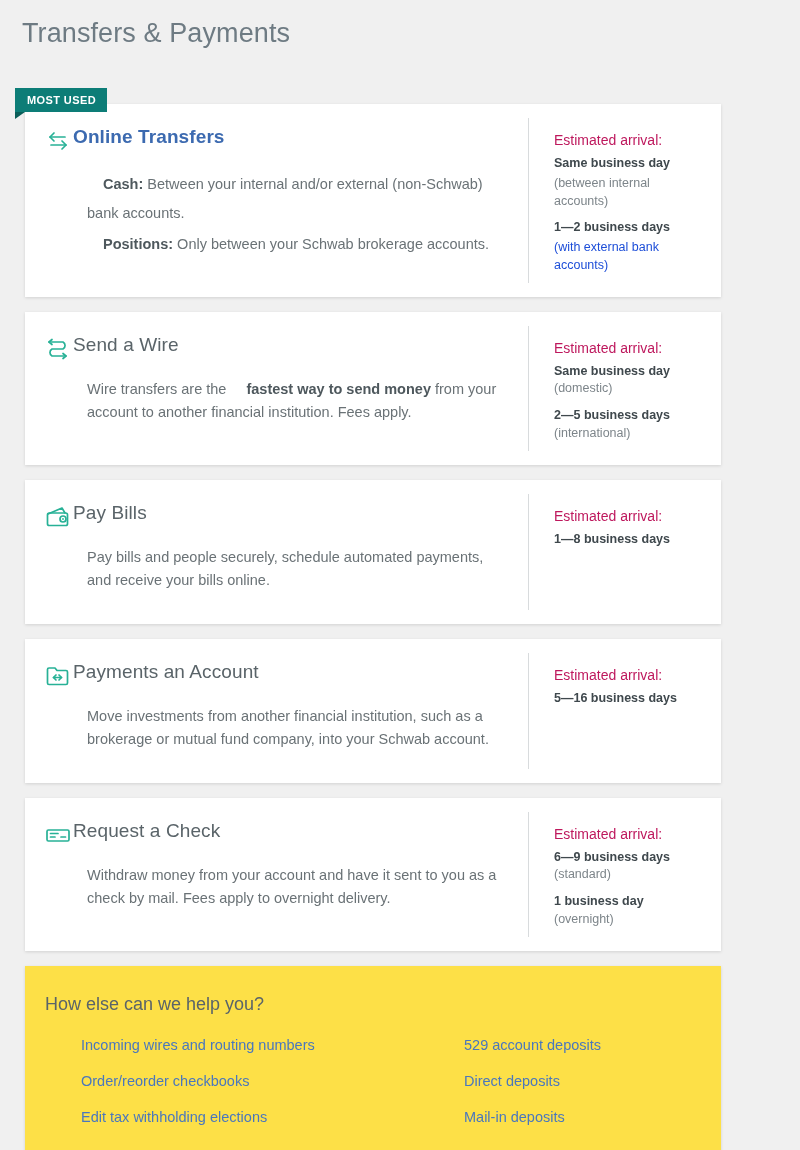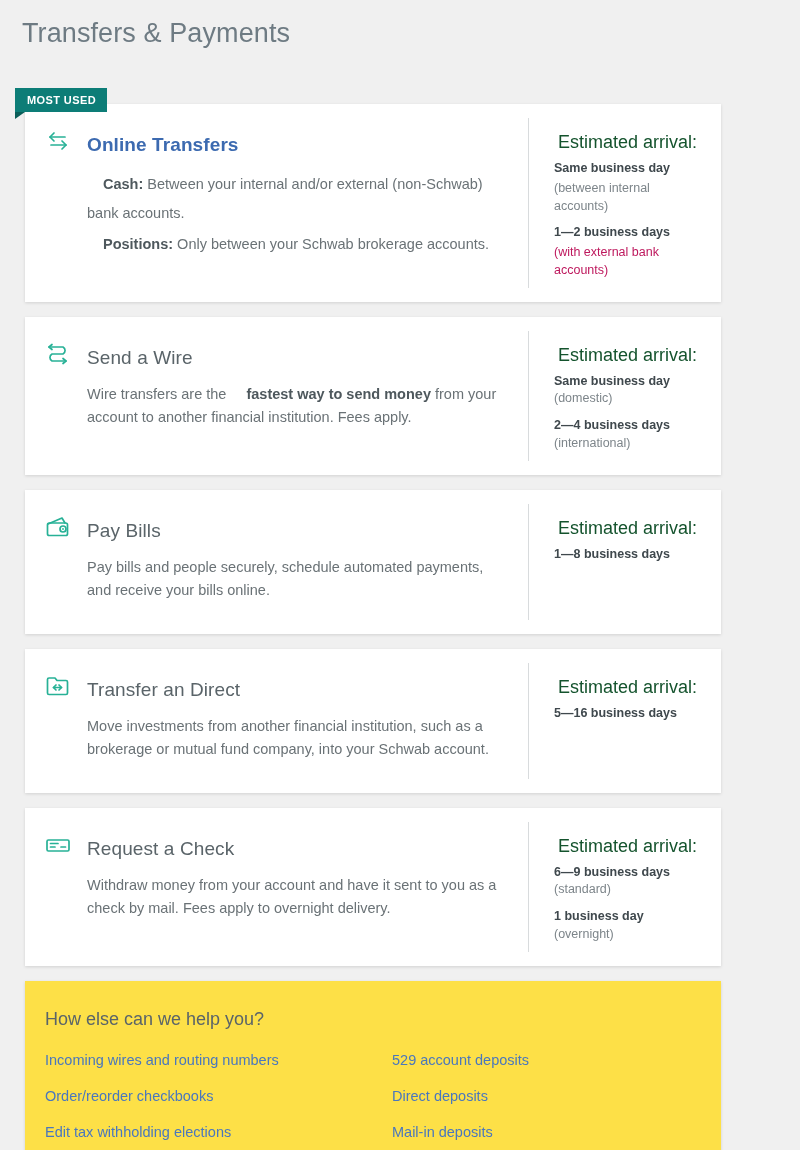--- a/index.html
+++ b/index.html
@@ -93,8 +93,7 @@
 
   .card-head {
     display: flex;
-    align-items: flex-end;
-    gap: 14px;
+    align-items: flex-start;
     margin-bottom: 14px;
   }
 

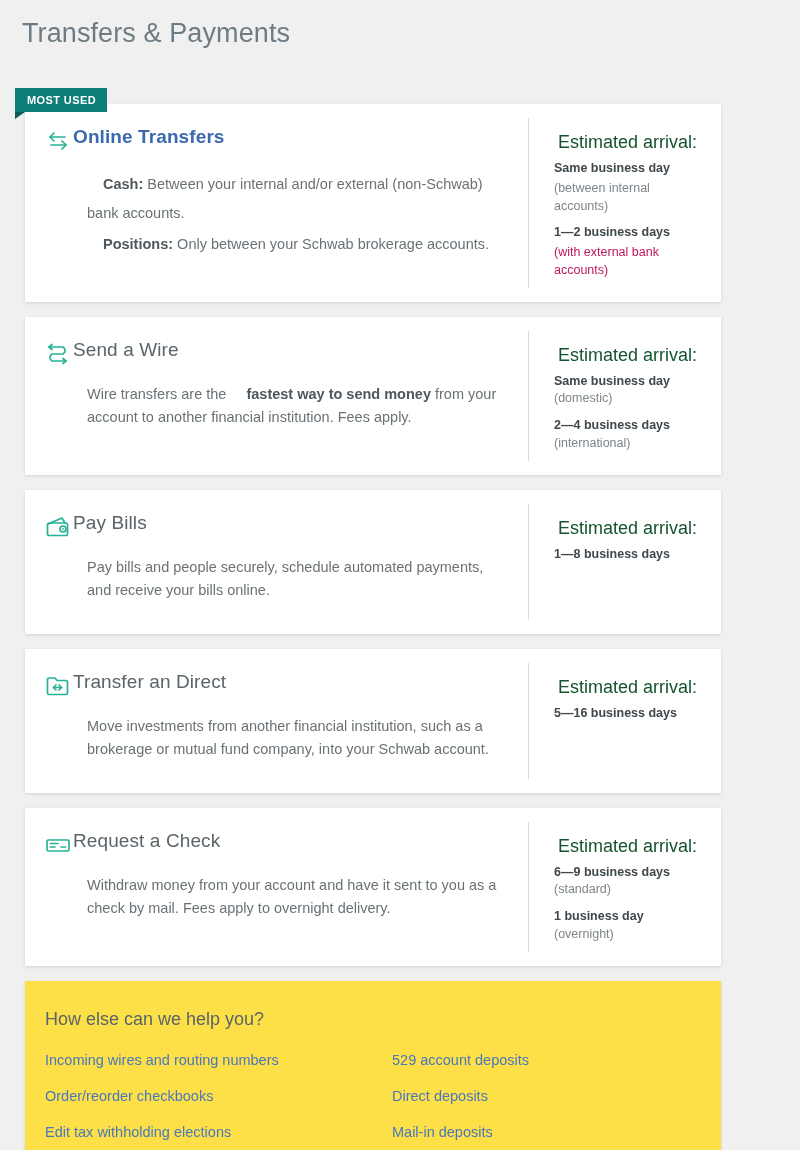--- a/index.html
+++ b/index.html
@@ -150,10 +150,9 @@
   }
 
   .arrival-label {
-    font-size: 18px;
-    color: #14532d;
+    font-size: 14px;
+    color: #be185d;
     margin-bottom: 7px;
-    text-align: center;
   }
 
   .arrival-line {

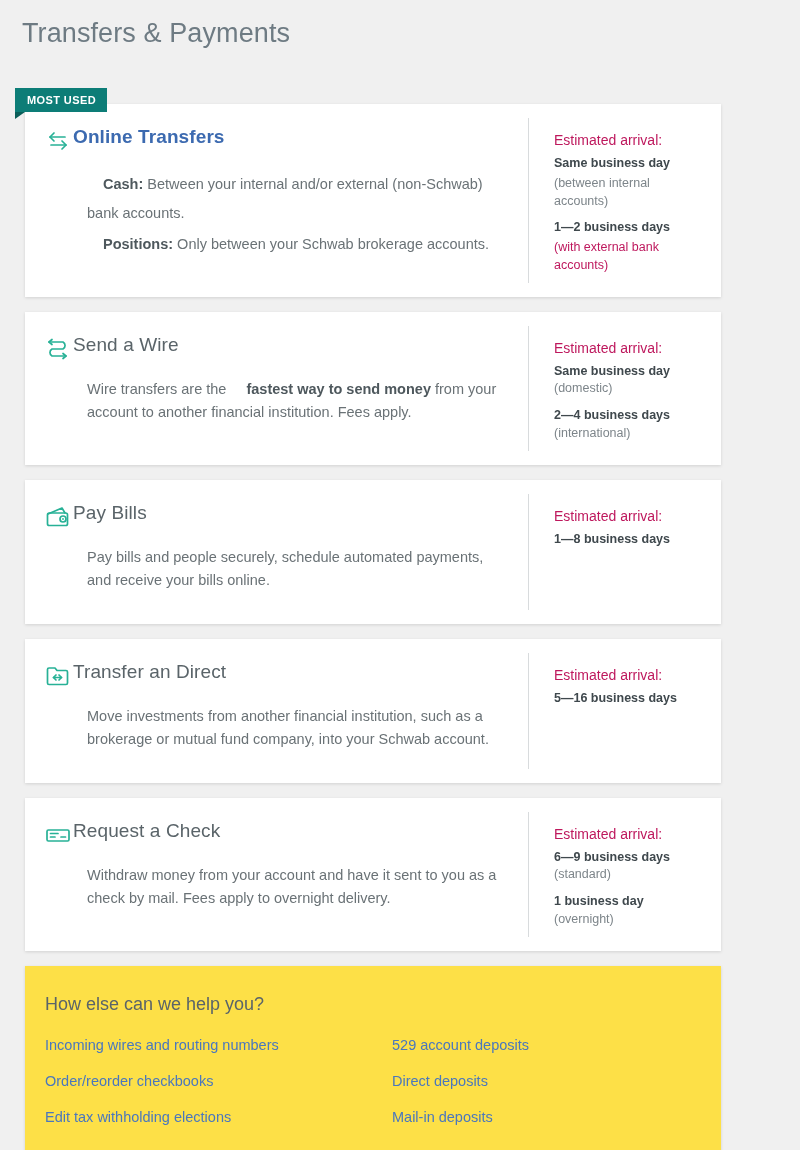--- a/index.html
+++ b/index.html
@@ -235,7 +235,7 @@
           </div>
           <div class="arrival-group">
             <div class="arrival-line"><span class="strong">1—2 business days</span><span class="muted"></span></div>
-            <div class="arrival-line muted" style="color:#be185d;">(with external bank accounts)</div>
+            <div class="arrival-line muted" style="color:#1d4ed8;">(with external bank accounts)</div>
           </div>
         </div>
       </div>

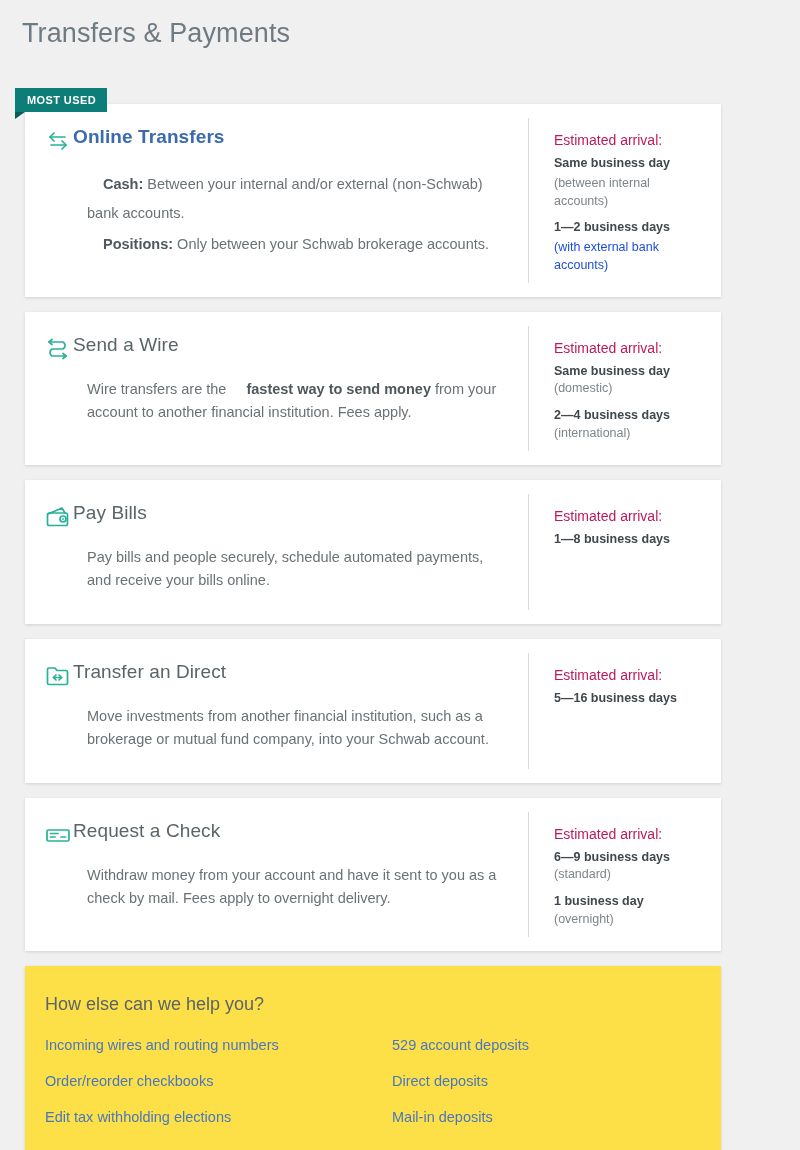--- a/index.html
+++ b/index.html
@@ -262,7 +262,7 @@
             <div class="arrival-line"><span class="strong">Same business day</span><span class="muted"> (domestic)</span></div>
           </div>
           <div class="arrival-group">
-            <div class="arrival-line"><span class="strong">2—4 business days</span><span class="muted"> (international)</span></div>
+            <div class="arrival-line"><span class="strong">2—5 business days</span><span class="muted"> (international)</span></div>
           </div>
         </div>
       </div>

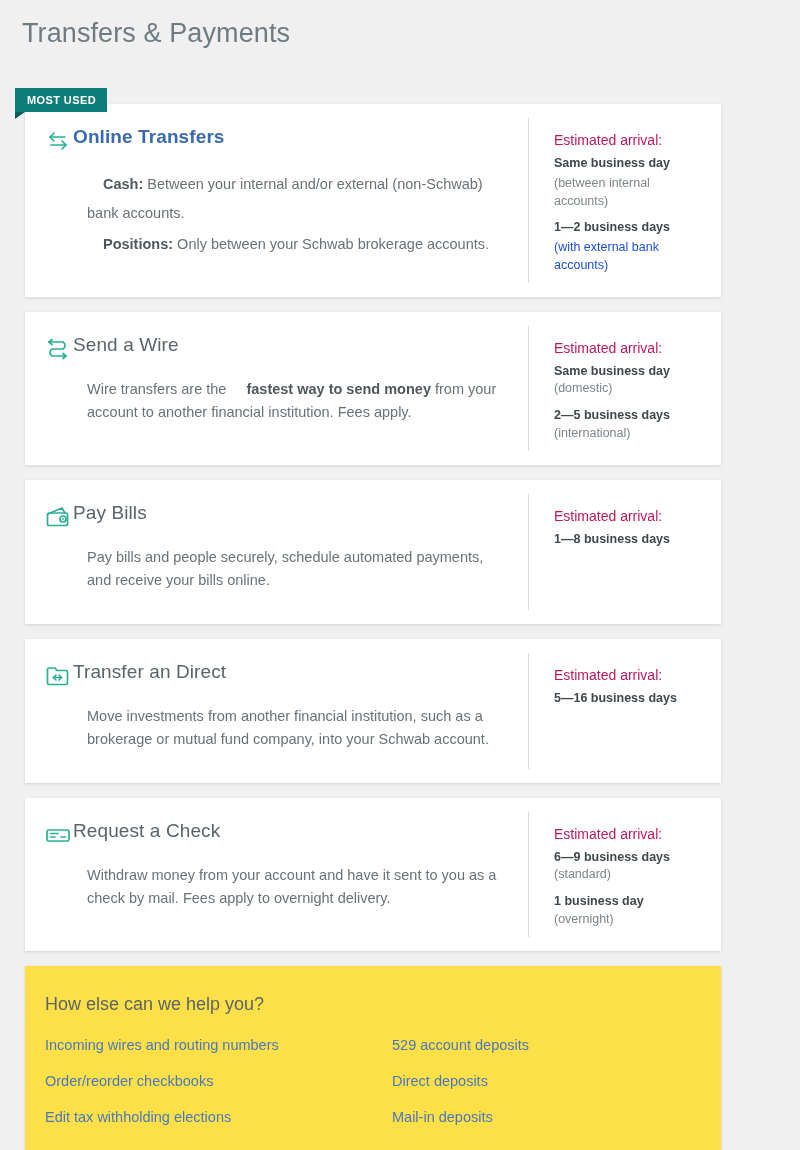--- a/index.html
+++ b/index.html
@@ -302,7 +302,7 @@
                 <path d="M15 12 L17.5 14.5 L15 17" stroke="currentColor" fill="none" stroke-width="1.7" stroke-linecap="round" stroke-linejoin="round"></path>
               </svg>
             </span>
-            <span class="card-title">Transfer an Direct</span>
+            <span class="card-title">Payments an Account</span>
           </div>
           <div class="card-desc">
             <p>Move investments from another financial institution, such as a brokerage or mutual fund company, into your Schwab account.</p>

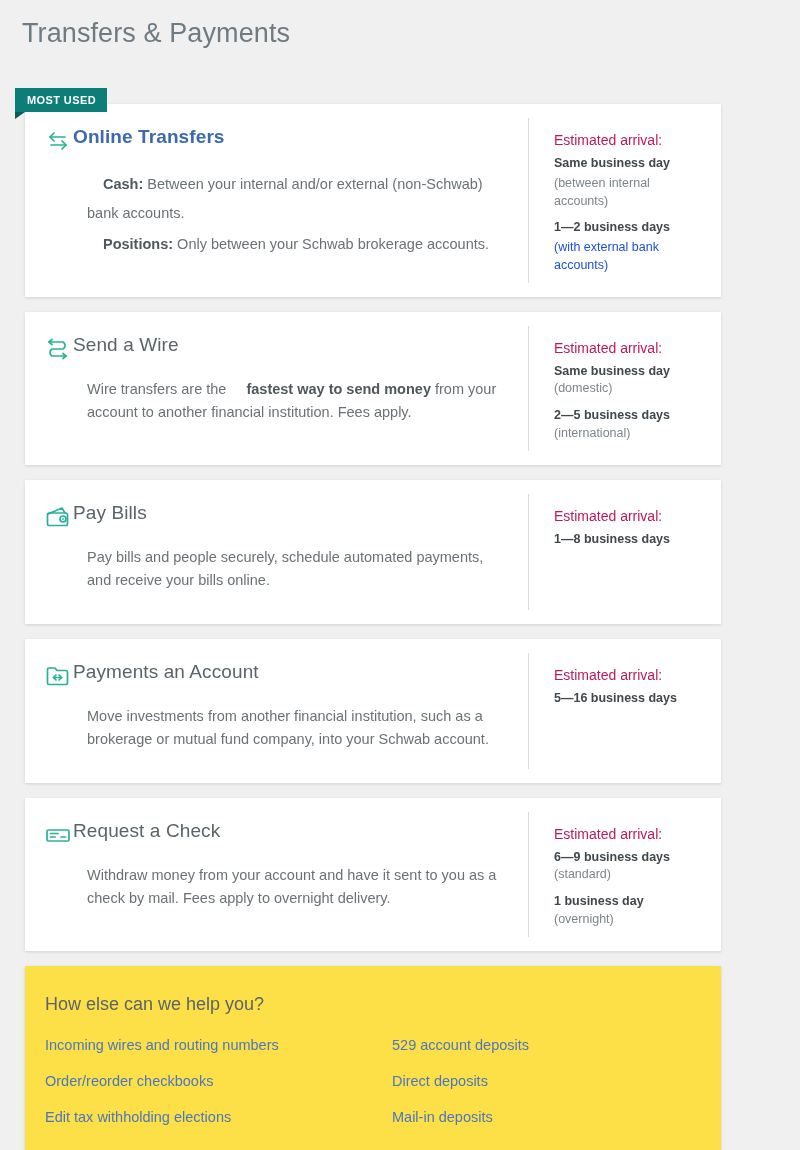--- a/index.html
+++ b/index.html
@@ -186,7 +186,7 @@
     display: flex;
     flex-direction: row;
   }
-  .help-col { flex: 0 0 50%; }
+  .help-col { flex: 0 0 50%; margin-left: 36px; }
   .help-col:last-child { padding-left: 24px; }
 
   .help-link {

